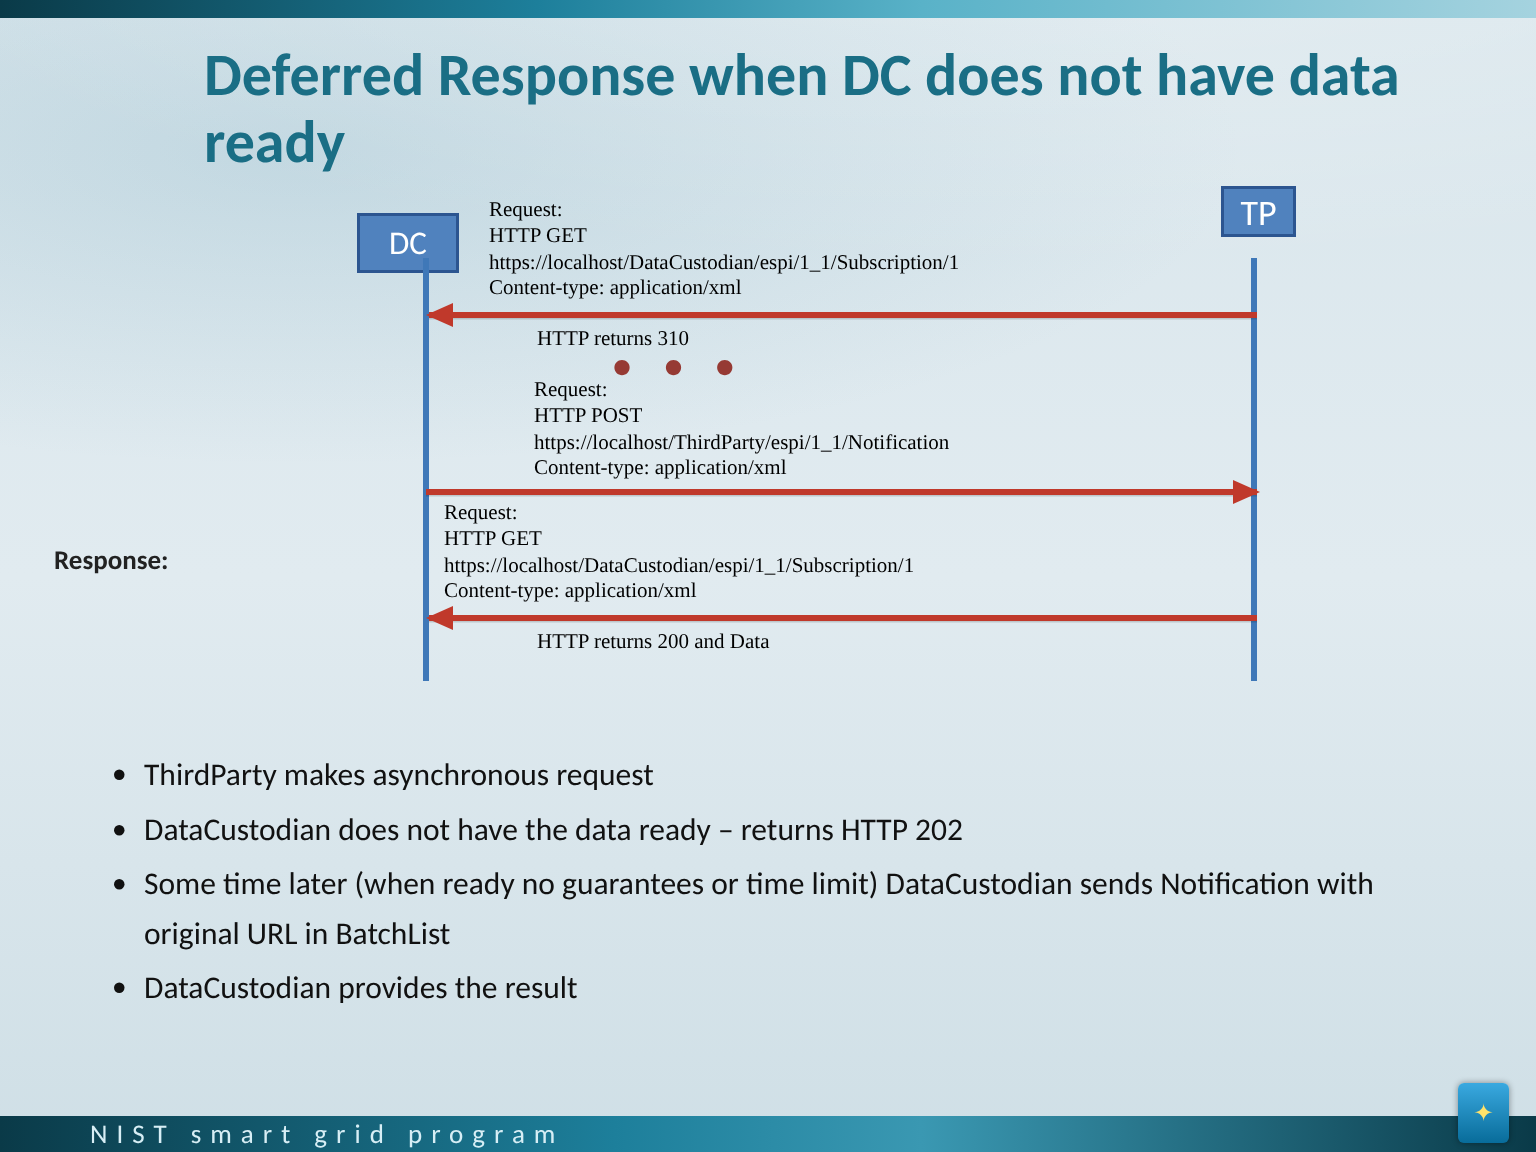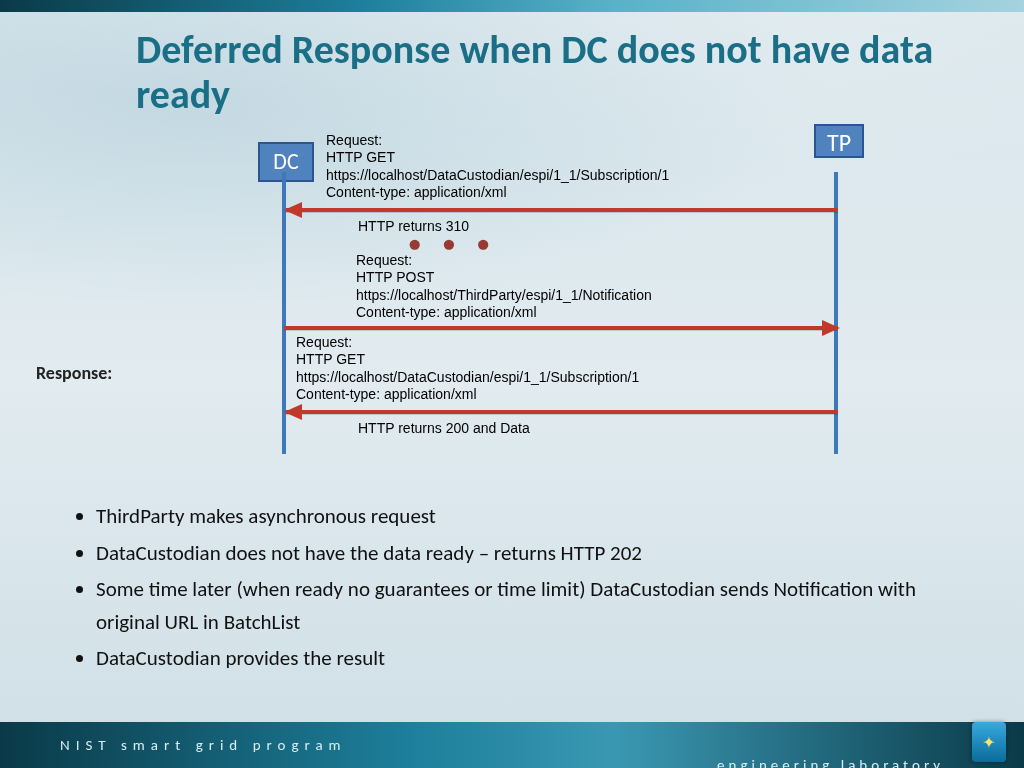--- a/index.html
+++ b/index.html
@@ -64,7 +64,7 @@
 
   .msg {
     position:absolute;
-    font-family: Liberation Sans, sans-serif;
+    font-family: Liberation Serif, serif;
     font-size:14px;
     line-height:1.25;
     color:#000;

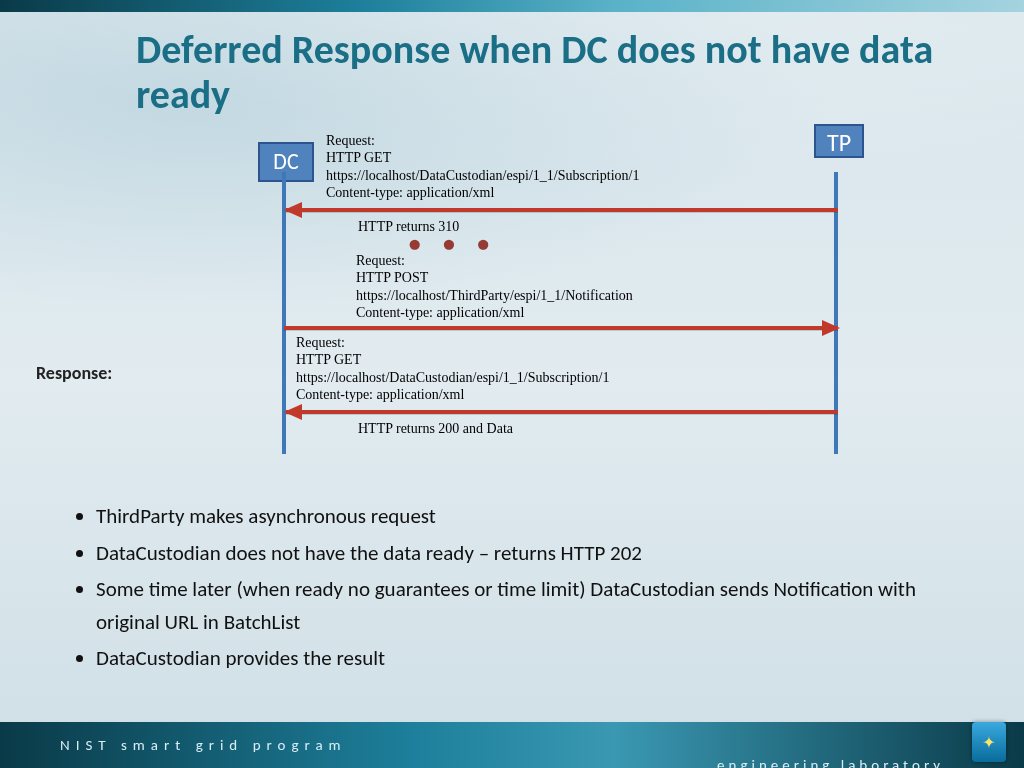--- a/index.html
+++ b/index.html
@@ -59,7 +59,7 @@
     box-sizing:border-box;
     padding-top:4px;
   }
-  .dc-node { top:18px; left:124px; width:56px; height:40px; }
+  .dc-node { top:18px; left:104px; width:68px; height:40px; }
   .tp-node { top:0px;  left:680px; width:50px; height:34px; font-size:24px; padding-top:2px; }
 
   .msg {

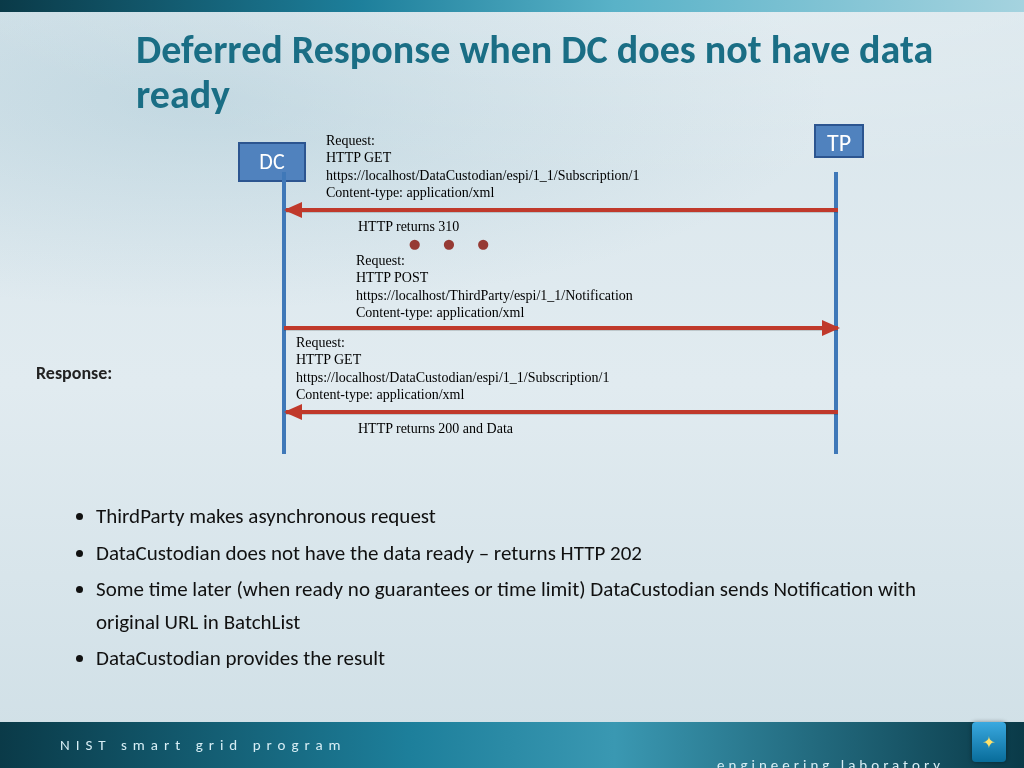--- a/index.html
+++ b/index.html
@@ -113,10 +113,10 @@
   .bullets li { margin-bottom:4px; }
 
   .footer {
-    position:absolute; left:0; right:0; bottom:0; height:46px;
+    position:absolute; left:0; right:0; bottom:0; height:24px;
     background: linear-gradient(90deg,#0a3a48 0%, #1d7f9b 40%, #3a98b2 60%, #0a3a48 100%);
     color:#d7eef5;
-    font-size:15px;
+    font-size:18px;
     letter-spacing:6px;
     display:flex; align-items:center;
     z-index:2;

